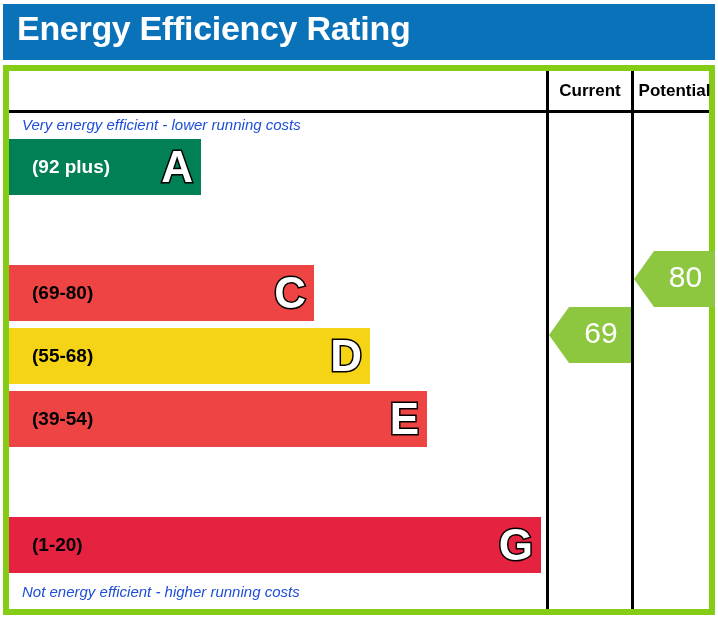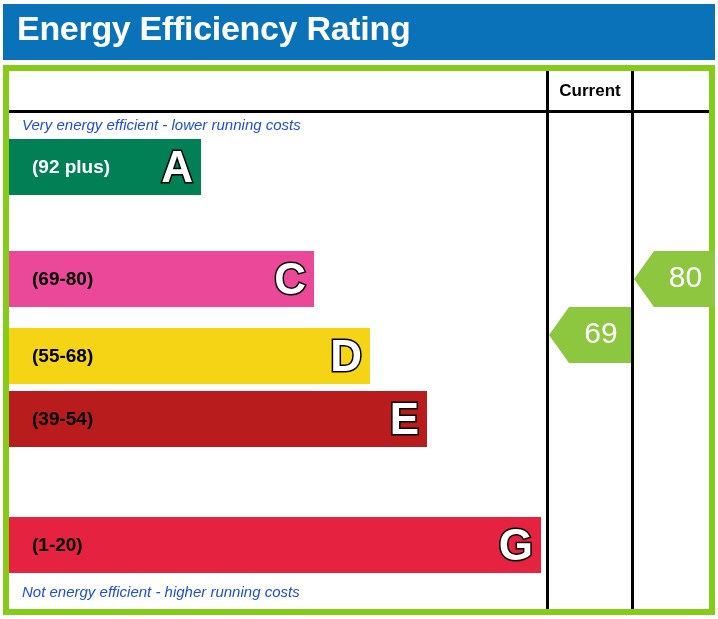--- a/index.html
+++ b/index.html
@@ -172,6 +172,7 @@
     <div class="head-row-div"></div>
 
     <div class="col-head current">Current</div>
+    <div class="col-head potential">Potential</div>
 
     <div class="caption top">Very energy efficient - lower running costs</div>
     <div class="caption bottom">Not energy efficient - higher running costs</div>

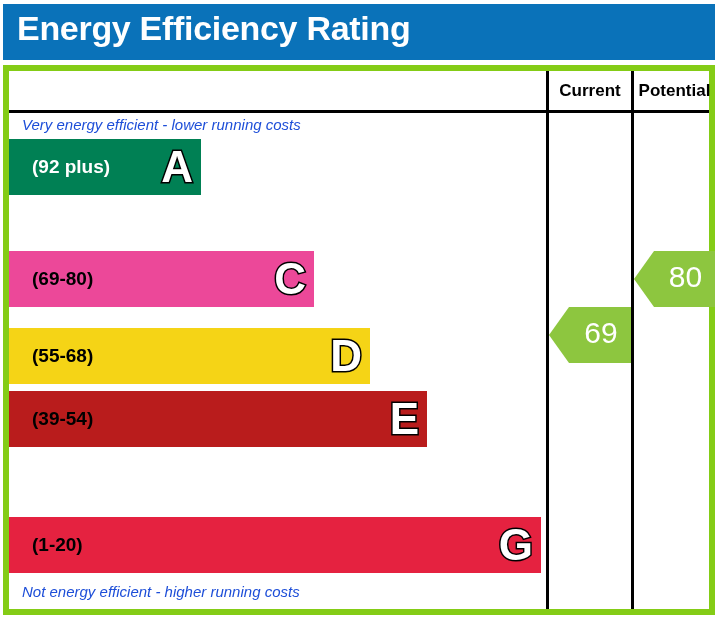--- a/index.html
+++ b/index.html
@@ -182,7 +182,7 @@
           <span class="band-range" style="color: rgb(255, 255, 255);">(92 plus)</span>
           <span class="band-letter">A</span>
         </div>
-        <div class="band" style="top: 112px; width: 305px; background: #ec4899;">
+        <div class="band" style="top: 126px; width: 305px; background: #ef4444;">
           <span class="band-range" style="color: rgb(0, 0, 0);">(69-80)</span>
           <span class="band-letter">C</span>
         </div>

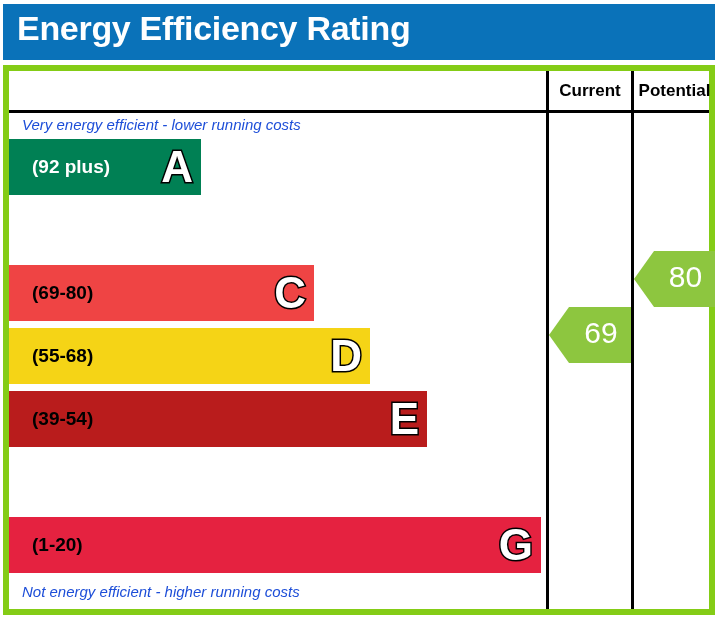--- a/index.html
+++ b/index.html
@@ -190,7 +190,7 @@
           <span class="band-range" style="color: rgb(0, 0, 0);">(55-68)</span>
           <span class="band-letter">D</span>
         </div>
-        <div class="band" style="top: 252px; width: 418px; background: #b91c1c;">
+        <div class="band" style="top: 252px; width: 418px; background: #ef4444;">
           <span class="band-range" style="color: rgb(0, 0, 0);">(39-54)</span>
           <span class="band-letter">E</span>
         </div>

